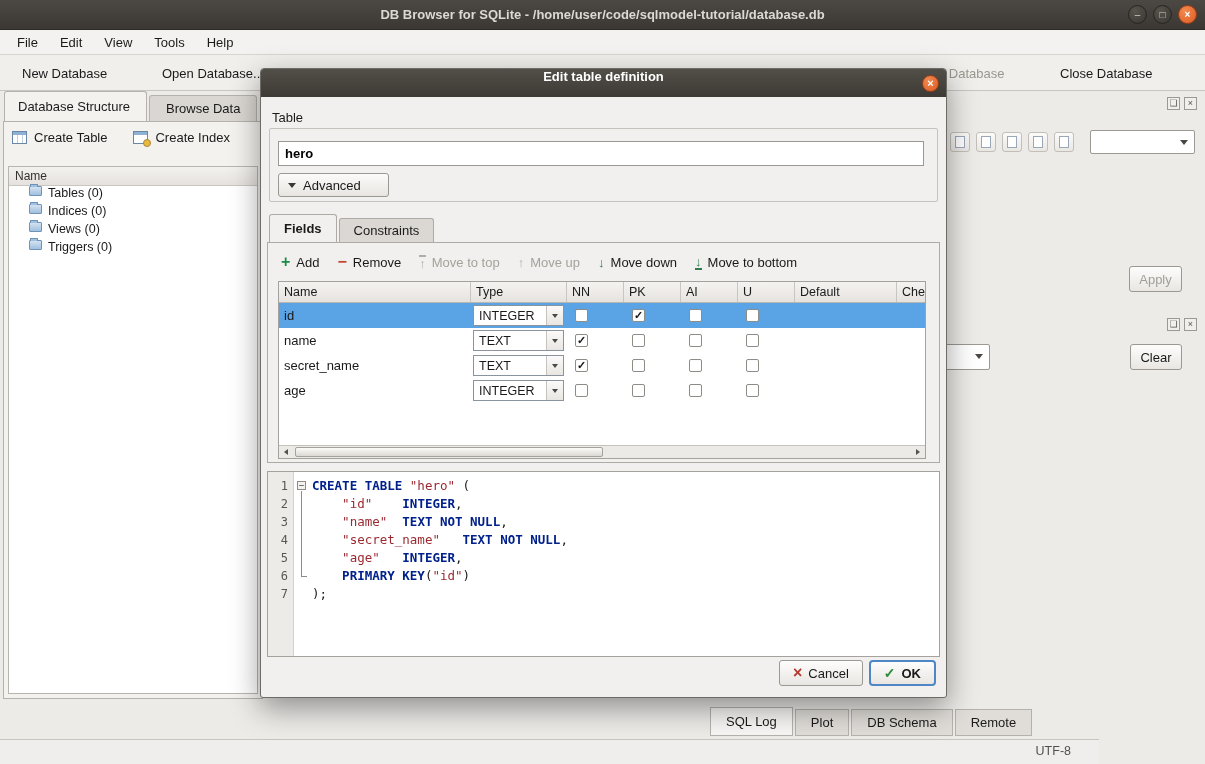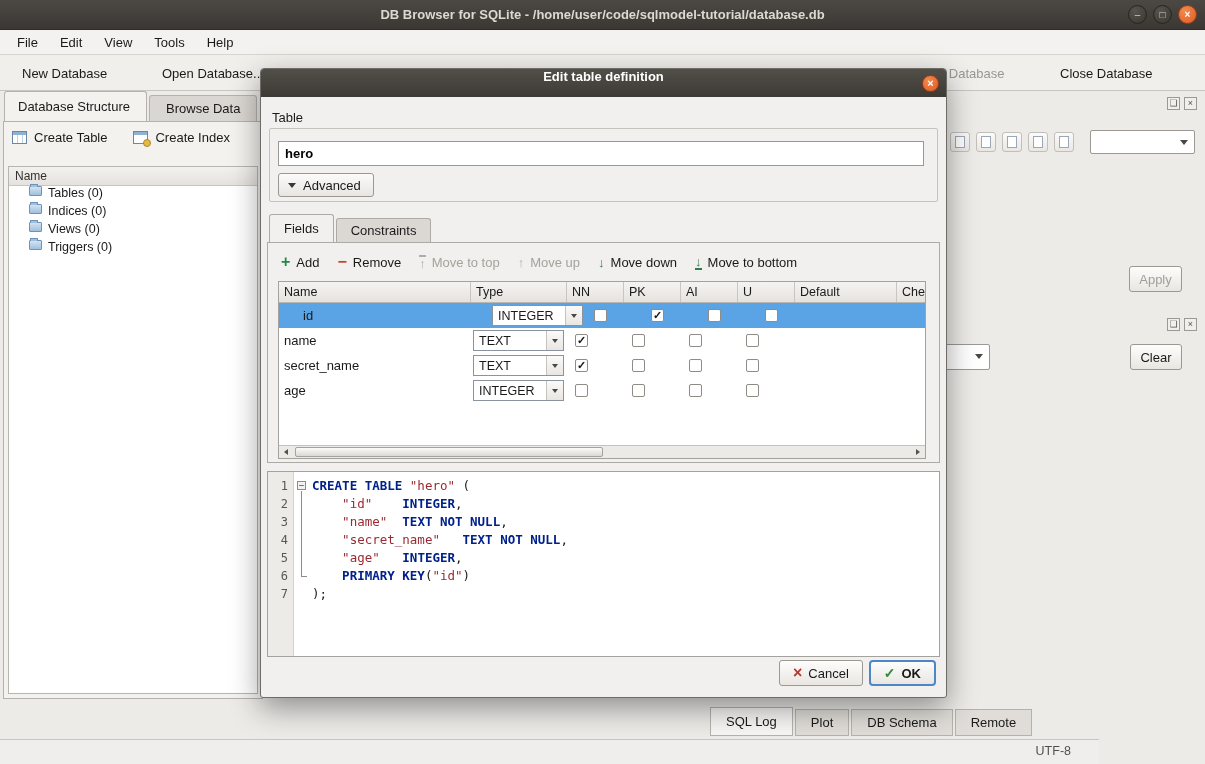--- a/index.html
+++ b/index.html
@@ -76,7 +76,7 @@
   .dlg-label-table{position:absolute;left:11px;top:41px;}
   .dlg-frame{position:absolute;left:8px;top:59px;width:669px;height:74px;border:1px solid #c6c3be;border-radius:2px;}
   .table-input{position:absolute;left:17px;top:72px;width:646px;height:25px;border:1px solid #9b9893;background:#fff;padding:0 6px;font-family:"Liberation Sans",sans-serif;font-size:13px;font-weight:bold;}
-  .advanced-btn{position:absolute;left:17px;top:104px;height:24px;padding:0 12px 0 9px;display:flex;align-items:center;gap:7px;background:linear-gradient(#fcfbfa,#e8e5e1);border:1px solid #9b9893;border-radius:3px;}
+  .advanced-btn{position:absolute;left:17px;top:104px;height:24px;padding:0 27px 0 9px;display:flex;align-items:center;gap:7px;background:linear-gradient(#fcfbfa,#e8e5e1);border:1px solid #9b9893;border-radius:3px;}
   .tri-down-sm{width:0;height:0;border-left:4px solid transparent;border-right:4px solid transparent;border-top:5px solid #3a3834;}
   .dlg-tabs{position:absolute;left:8px;top:147px;height:27px;display:flex;align-items:flex-end;}
   .dtab{padding:4px 14px 5px 14px;background:#dbd8d3;border:1px solid #aeaba6;border-bottom:none;border-radius:3px 3px 0 0;margin-right:2px;}

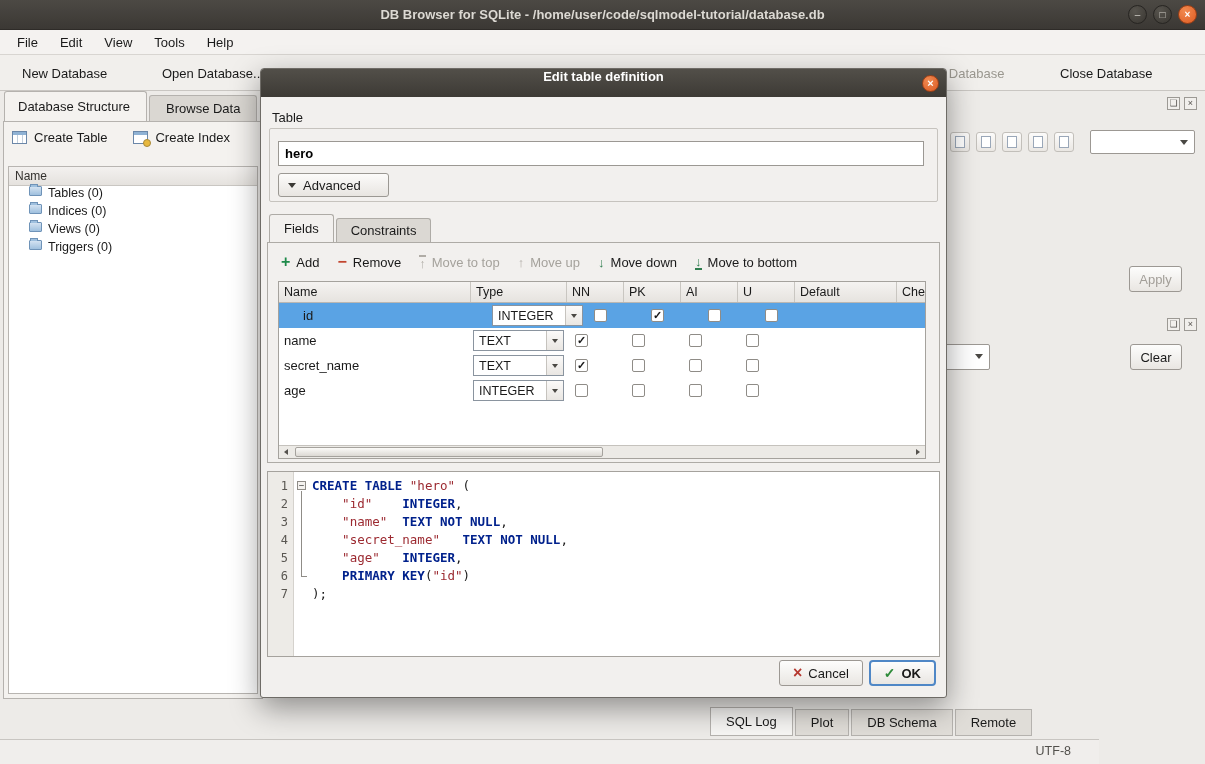--- a/index.html
+++ b/index.html
@@ -80,7 +80,7 @@
   .tri-down-sm{width:0;height:0;border-left:4px solid transparent;border-right:4px solid transparent;border-top:5px solid #3a3834;}
   .dlg-tabs{position:absolute;left:8px;top:147px;height:27px;display:flex;align-items:flex-end;}
   .dtab{padding:4px 14px 5px 14px;background:#dbd8d3;border:1px solid #aeaba6;border-bottom:none;border-radius:3px 3px 0 0;margin-right:2px;}
-  .dtab.active{background:#f2f0ee;padding-top:6px;padding-bottom:7px;}
+  .dtab.active{background:#f2f0ee;padding-top:6px;padding-bottom:7px;font-weight:bold;}
   .dlg-tabframe{position:absolute;left:6px;top:173px;width:673px;height:221px;border:1px solid #aeaba6;background:#f2f0ee;}
   .fields-toolbar{position:absolute;left:20px;top:180px;height:26px;display:flex;gap:18px;align-items:center;}
   .ftbtn{display:flex;align-items:center;gap:6px;white-space:nowrap;}

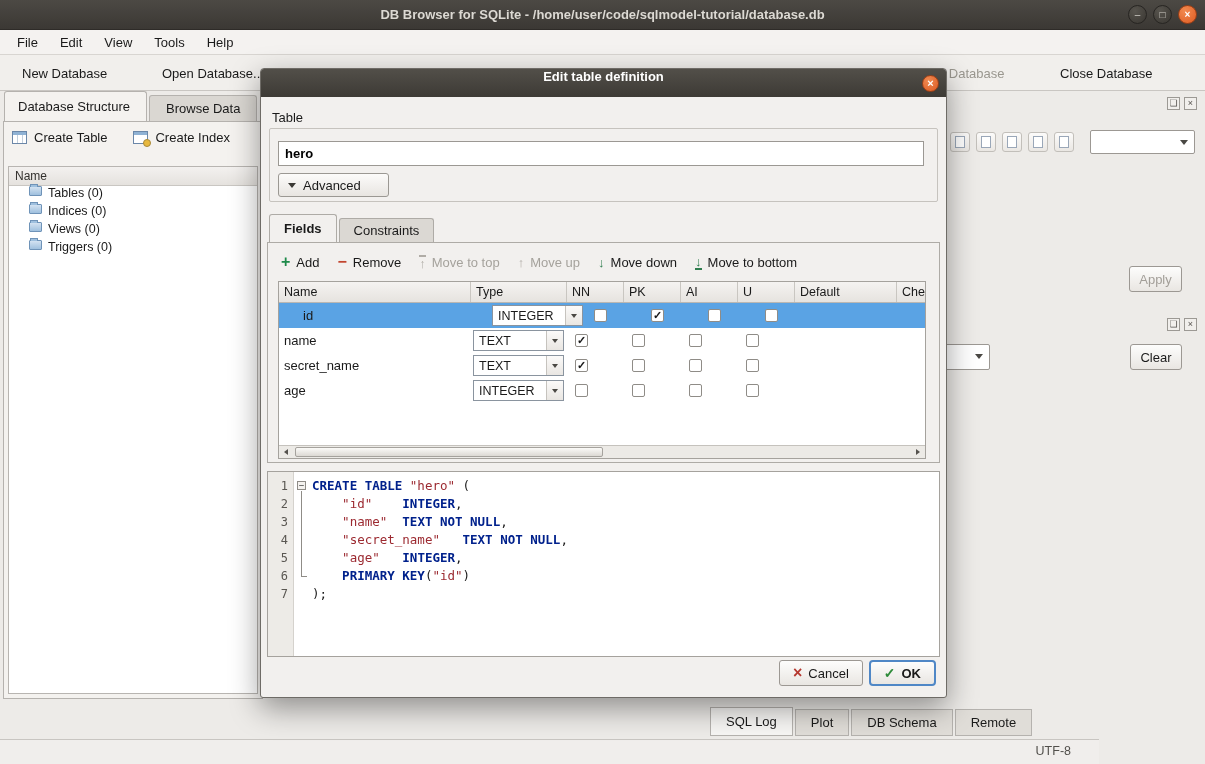--- a/index.html
+++ b/index.html
@@ -306,7 +306,7 @@
       </div>
     <div class="grid-body">
         <div class="grid-row selected">
-          <div class="g-cell" style="width: 192px; margin-left: 19px;">id</div>
+          <div class="g-cell" style="width: 192px;">id</div>
           <div class="g-cell type-cell" style="width: 96px;">
             <div class="combo">
               <span class="combo-label">INTEGER</span>

